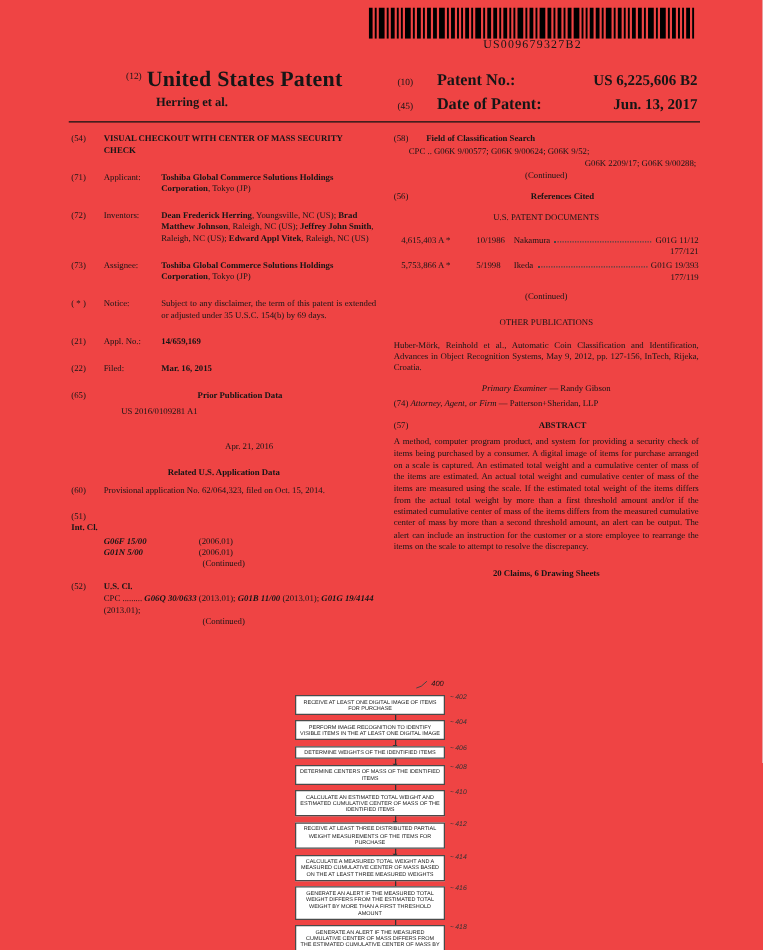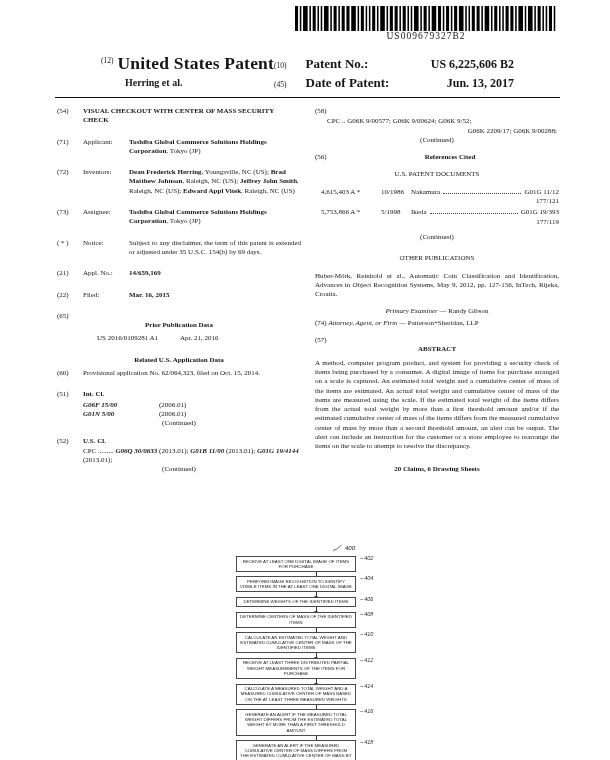--- a/index.html
+++ b/index.html
@@ -4,7 +4,7 @@
 <style>
   html,body{margin:0;padding:0;background:#e8e8e8;}
   .page{
-    position:relative; width:610px; height:760px; background:#ffffff;
+    position:relative; width:610px; height:760px; background:#ef4444;
     font-family:"Liberation Serif", serif; color:#161616; overflow:hidden;
     margin:0 auto;
   }

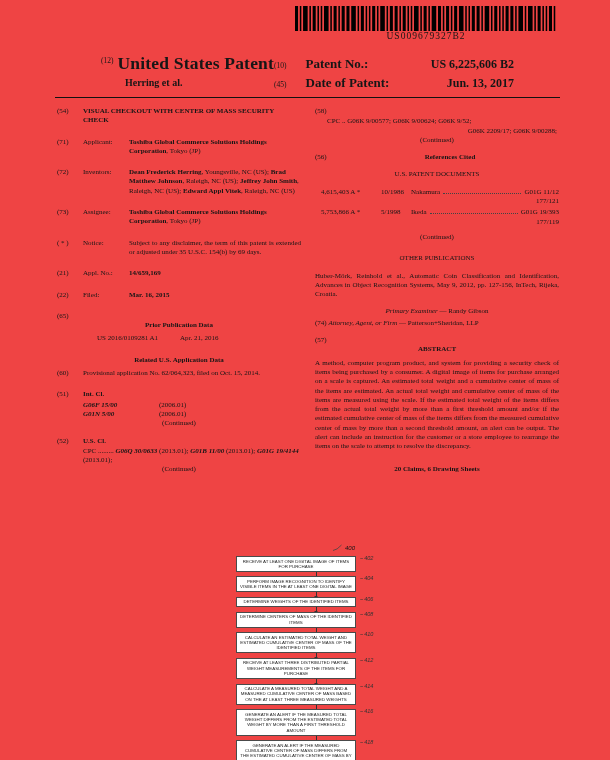--- a/index.html
+++ b/index.html
@@ -13,7 +13,7 @@
   .barcode-svg{width:262px; height:25px; display:block; margin:0 auto;}
   .barcode-text{font-size:9.5px; letter-spacing:1px; margin-top:0px;}
   
-  .header{position:absolute; top:53px; left:57px; right:52px; display:flex; justify-content:center;}
+  .header{position:absolute; top:53px; left:57px; right:52px; display:flex; justify-content:flex-end;gap:44px;}
   .hdr-num{font-size:7.5px; vertical-align:6px;}
   .hdr-title{font-size:17.5px; font-weight:bold; letter-spacing:0.2px;}
   .hdr-authors{font-size:10px; font-weight:bold; margin:3px 0 0 24px;}

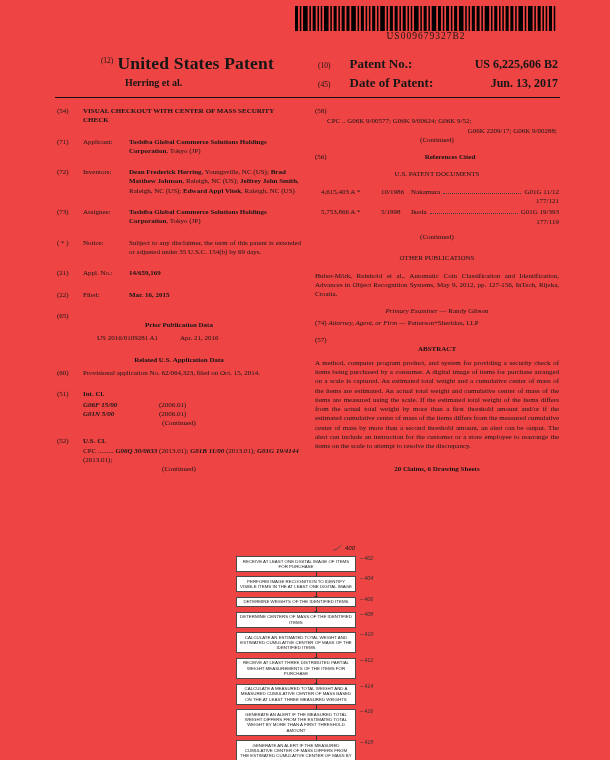--- a/index.html
+++ b/index.html
@@ -254,6 +254,7 @@
       <div>
         <div class="entry" style="margin-bottom:1px;">
           <span class="enum">(58)</span>
+          <span class="econtent b">Field of Classification Search</span>
         </div>
         <div style="margin-left:12px;">CPC .. G06K 9/00577; G06K 9/00624; G06K 9/52;</div>
         <div class="right" style="margin-right:2px;">G06K 2209/17; G06K 9/00288;</div>

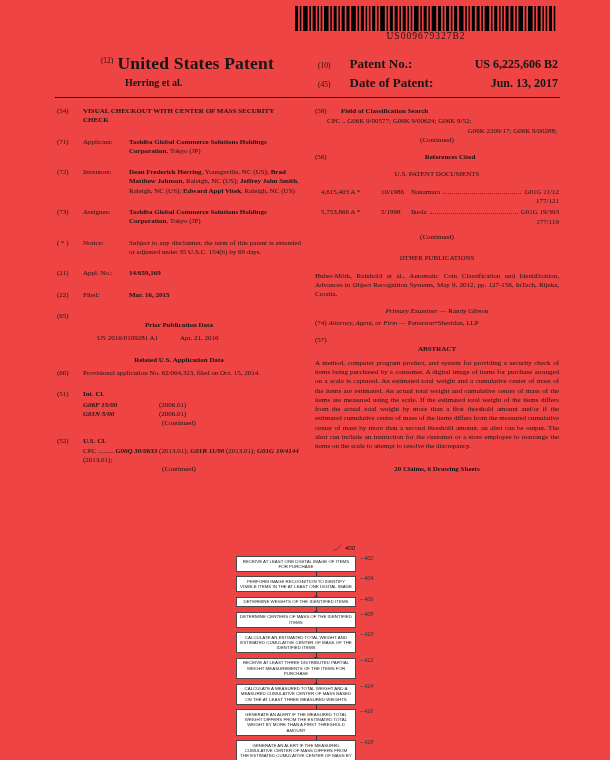--- a/index.html
+++ b/index.html
@@ -38,7 +38,7 @@
   .center{text-align:center;}
   .right{text-align:right;}
   .heading-c{flex:1; text-align:center; font-weight:bold;}
-  .mb8{margin-bottom:8px;} .mb4{margin-bottom:4px;flex-direction:column;}
+  .mb8{margin-bottom:8px;} .mb4{margin-bottom:4px;}
   .indent{margin-left:26px;}
   .pubrow{display:flex; margin:4px 0 12px 40px;}
   .pubrow .pdate{margin-left:22px;}

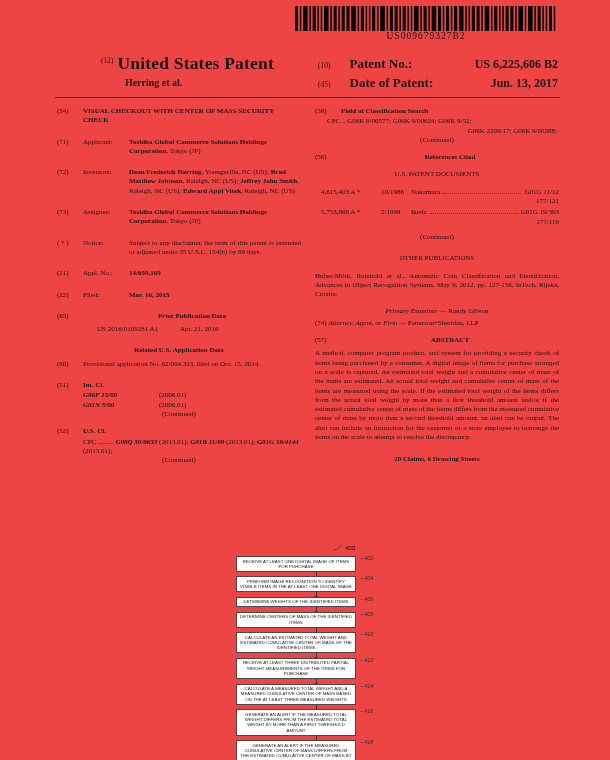--- a/index.html
+++ b/index.html
@@ -41,7 +41,7 @@
   .mb8{margin-bottom:8px;} .mb4{margin-bottom:4px;}
   .indent{margin-left:26px;}
   .pubrow{display:flex; margin:4px 0 12px 40px;}
-  .pubrow .pdate{margin-left:22px;}
+  .pubrow .pdate{margin-left:22px;margin-top:28px;}
   .intcl-row{display:flex; margin-left:26px;gap:10px;}
   .intcl-code{width:66px; flex:none;}
   .cit{display:flex; align-items:baseline; margin-left:6px;}

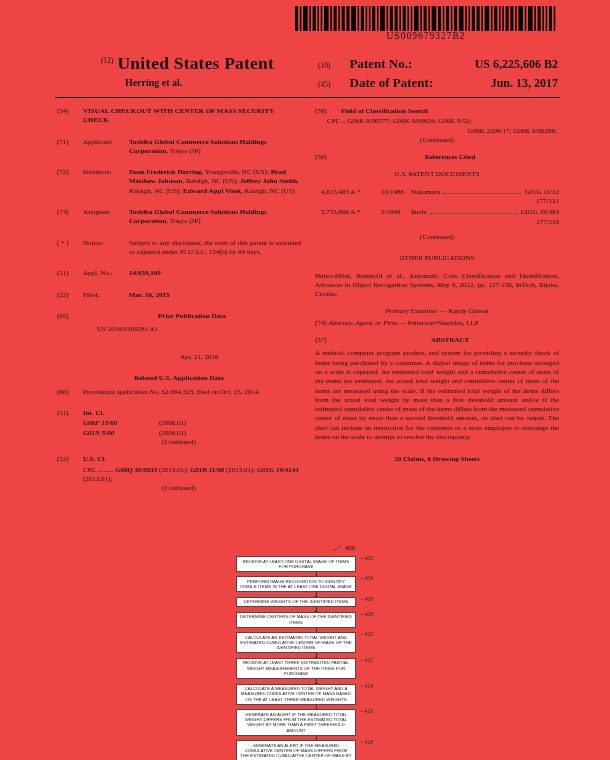--- a/index.html
+++ b/index.html
@@ -223,7 +223,7 @@
       </div>
 
       <div>
-        <div class="entry" style="margin-bottom:1px;">
+        <div class="entry" style="margin-bottom:1px;flex-direction:column;">
           <span class="enum">(51)</span>
           <span class="econtent b">Int. Cl.</span>
         </div>

